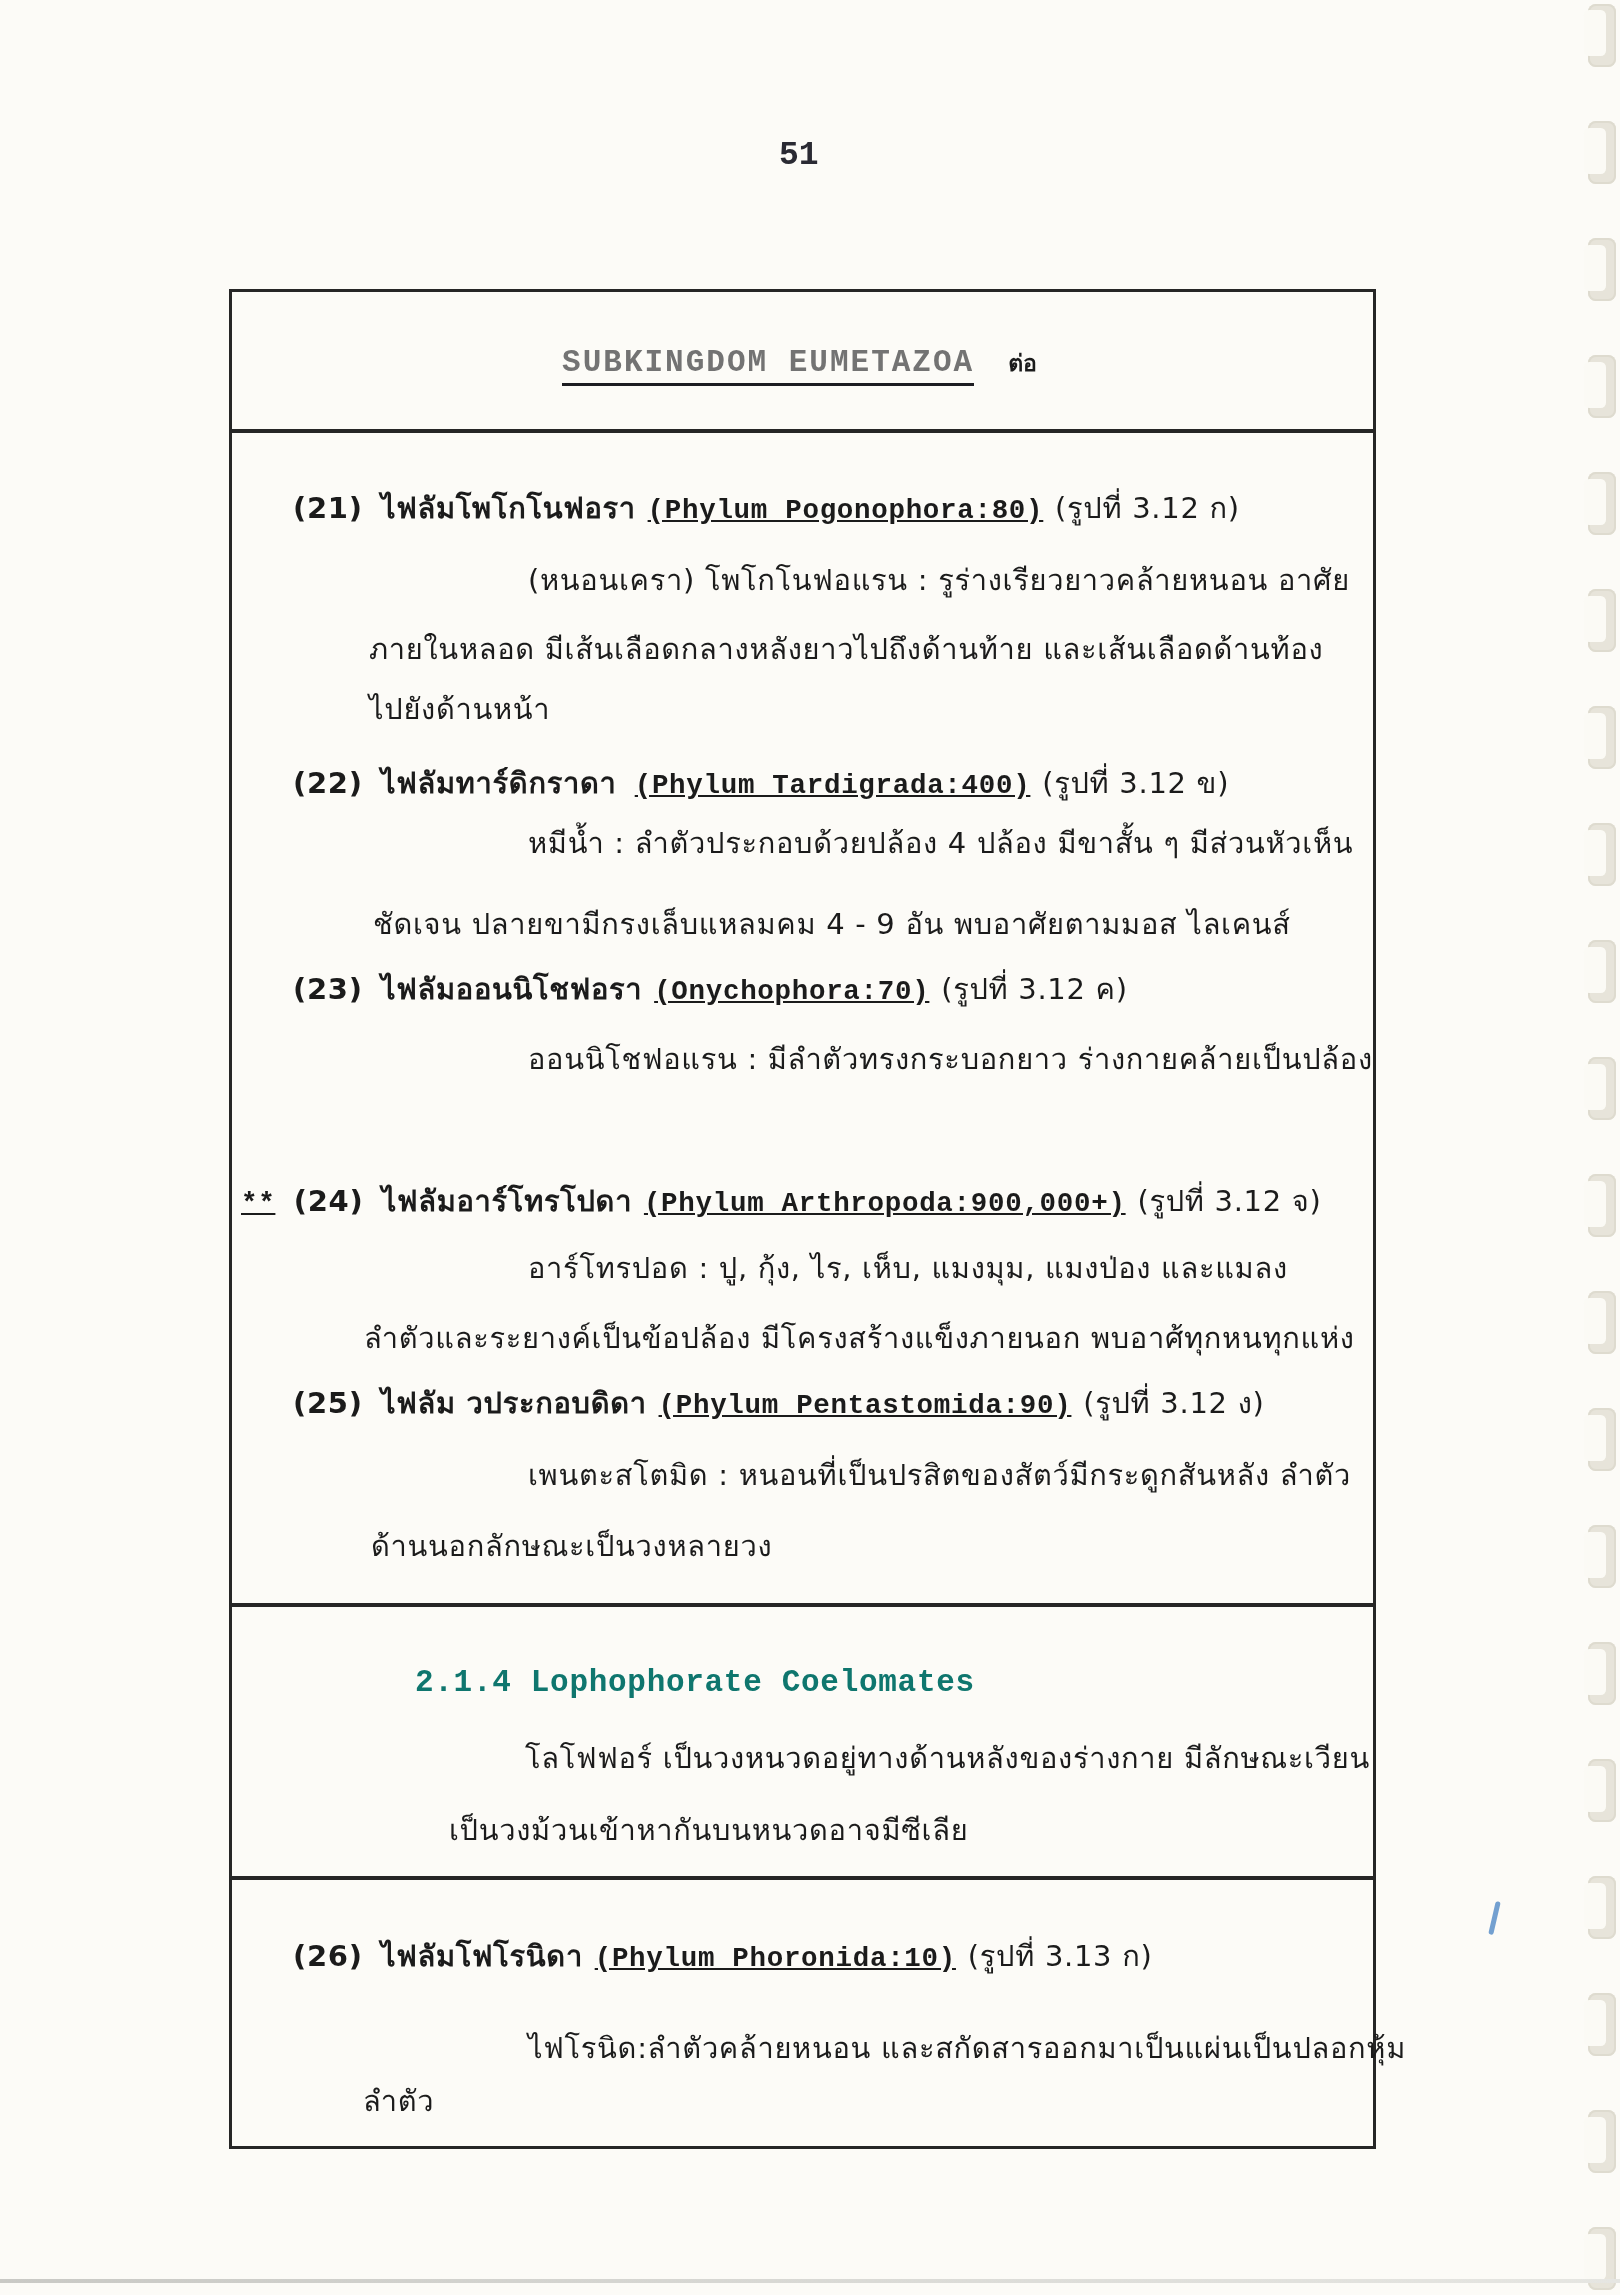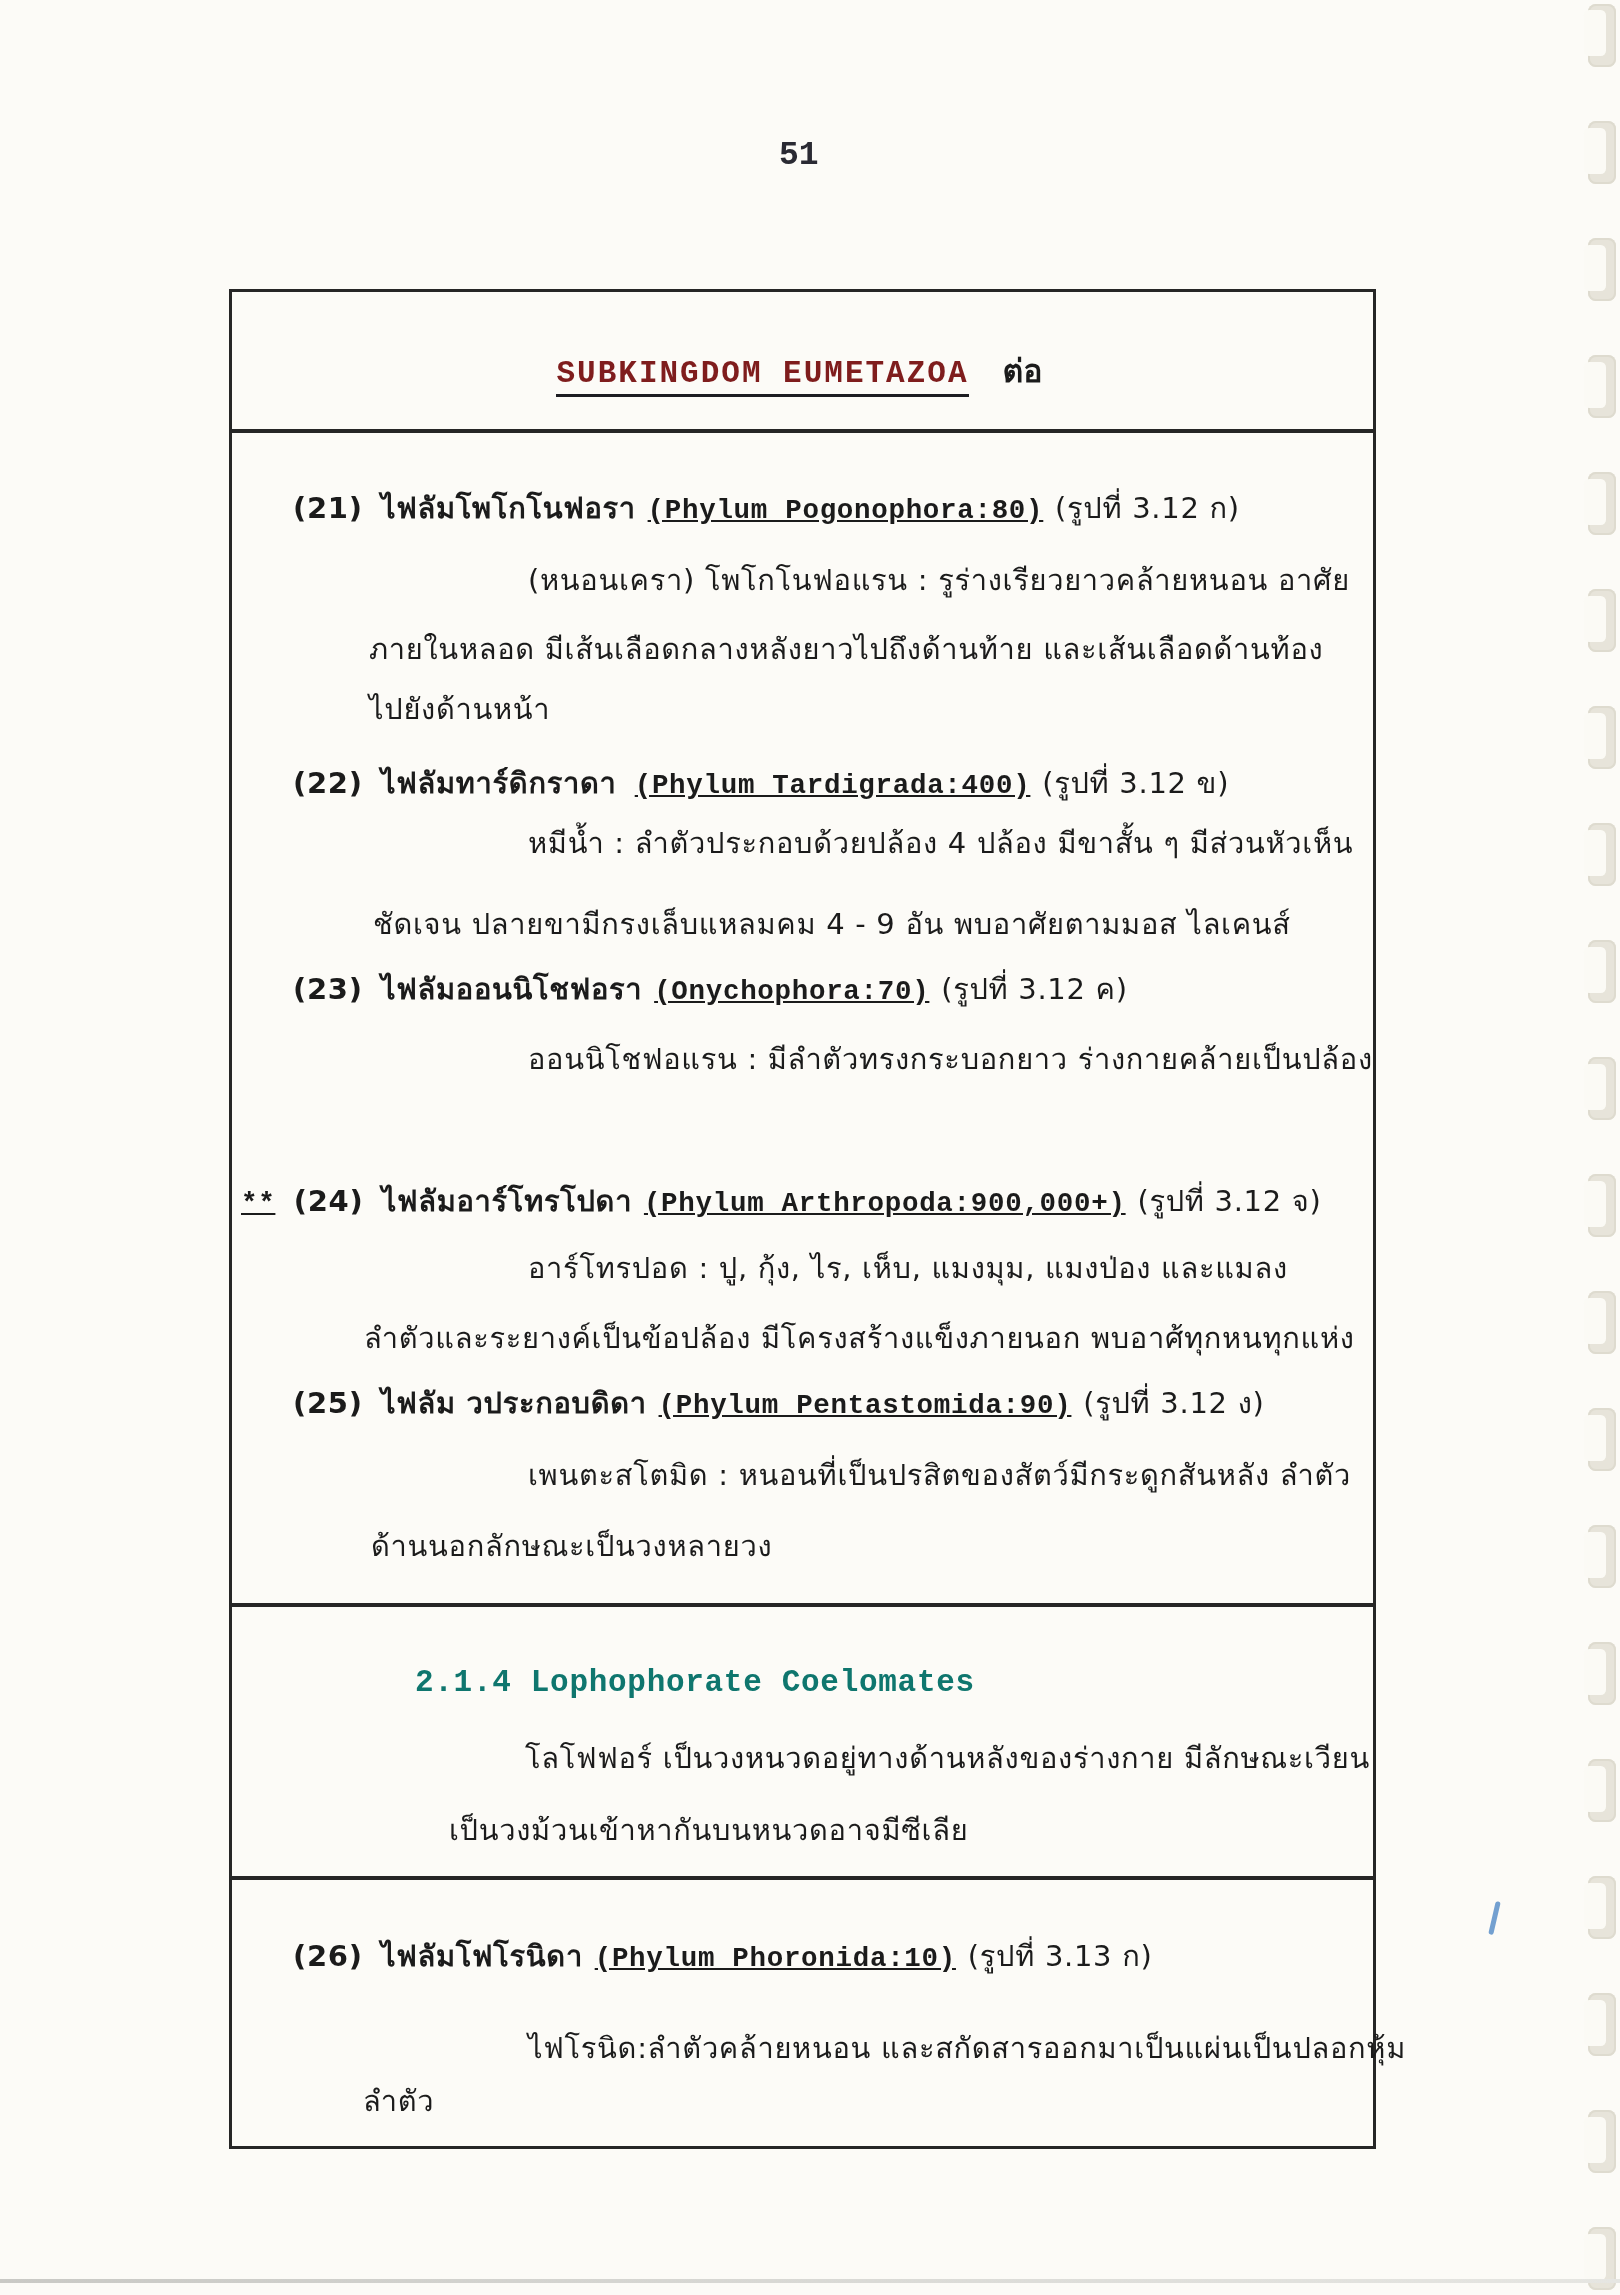--- a/index.html
+++ b/index.html
@@ -58,7 +58,7 @@
     font-weight:bold;
     font-size:31px;
     letter-spacing:2px;
-    color:#7f1d1d;
+    color:#737373;
     border-bottom:3.3px solid #1d1d22;
     padding-bottom:2.6px;
   }

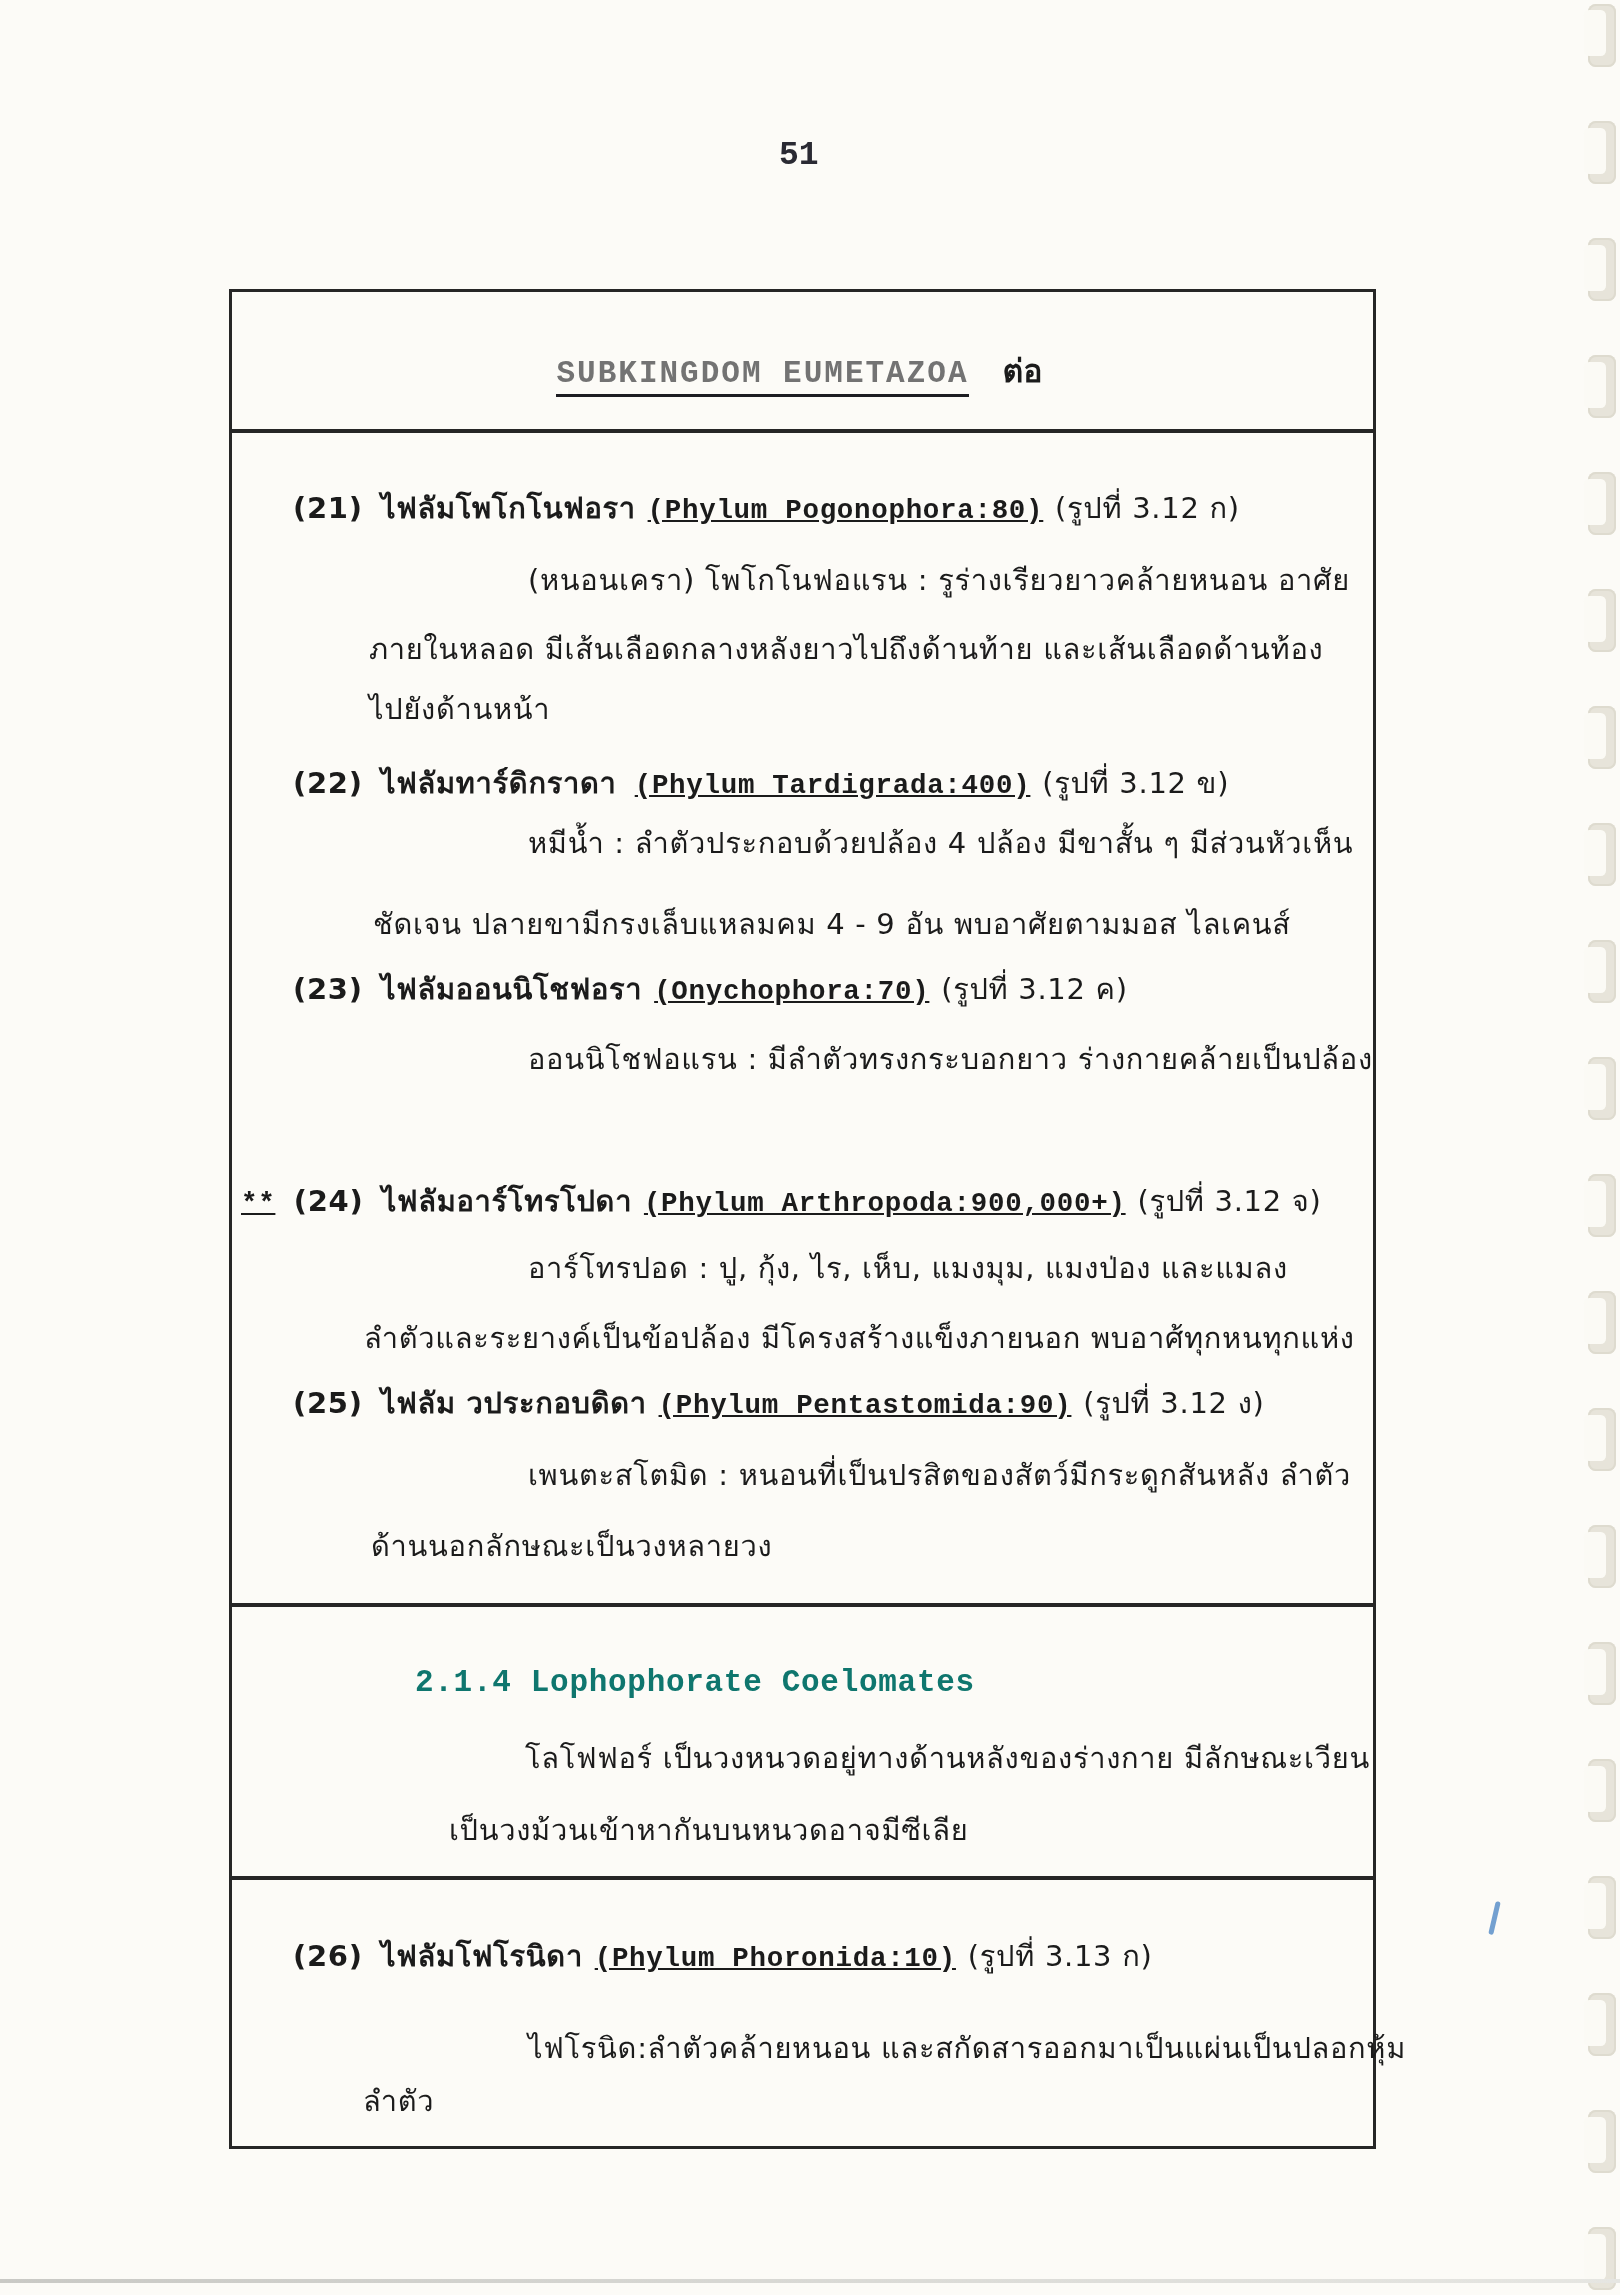--- a/index.html
+++ b/index.html
@@ -63,7 +63,7 @@
     padding-bottom:2.6px;
   }
   .title-suffix{
-    font-size:32px;
+    font-size:23px;
     font-weight:bold;
     margin-left:34px;
   }

